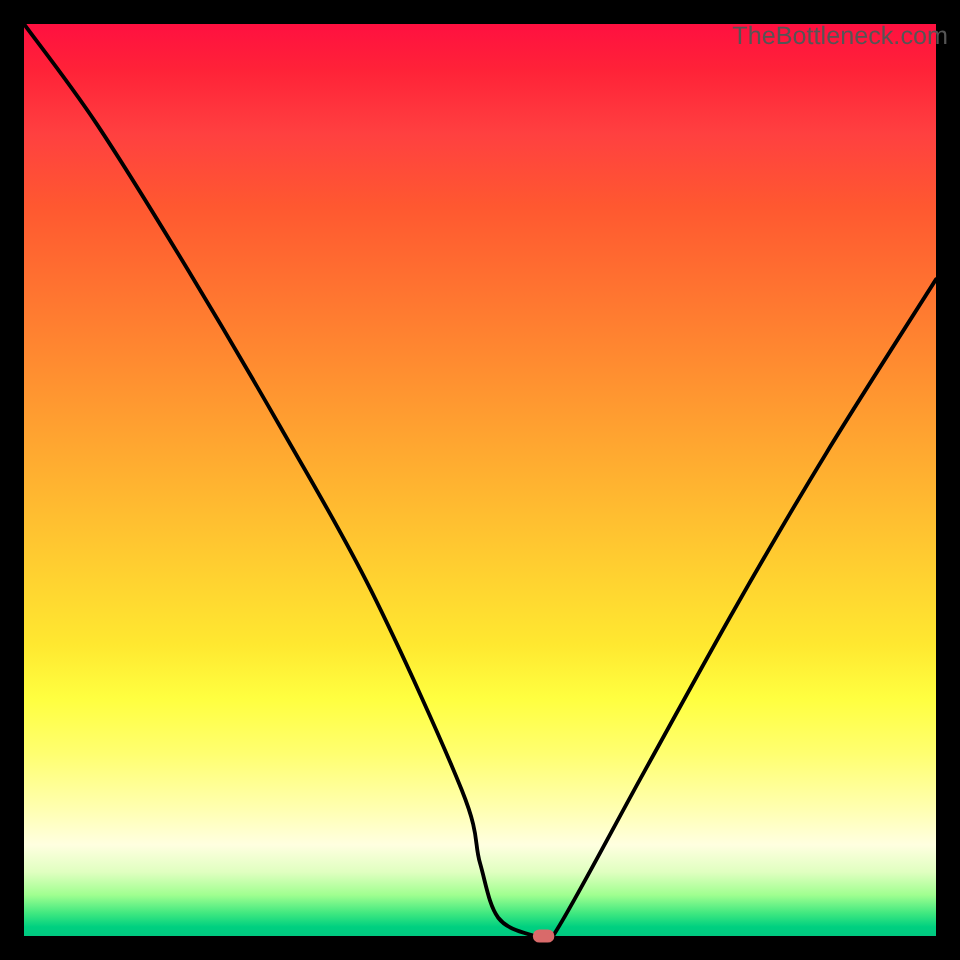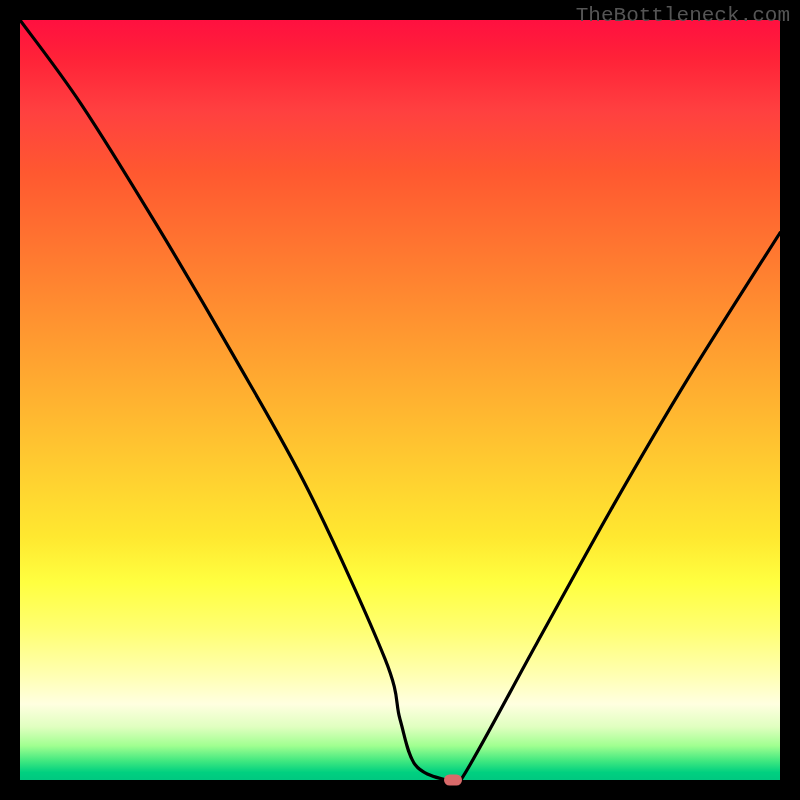--- a/index.html
+++ b/index.html
@@ -47,10 +47,10 @@
   }
   .watermark {
     position: absolute;
-    top: 4px;
+    top: 19px;
     right: 10px;
     color: #555;
-    font-family: Liberation Mono, monospace;
+    font-family: Liberation Sans, sans-serif;
     font-size: 21px;
     font-weight: normal;
     z-index: 10;

